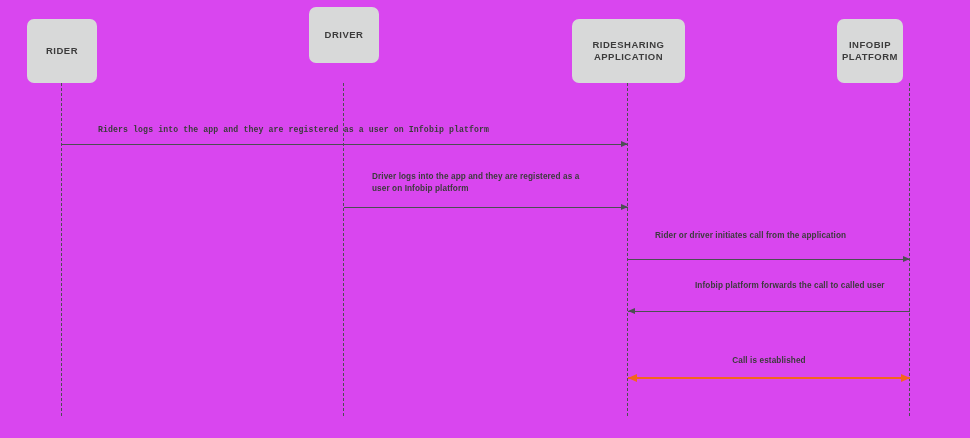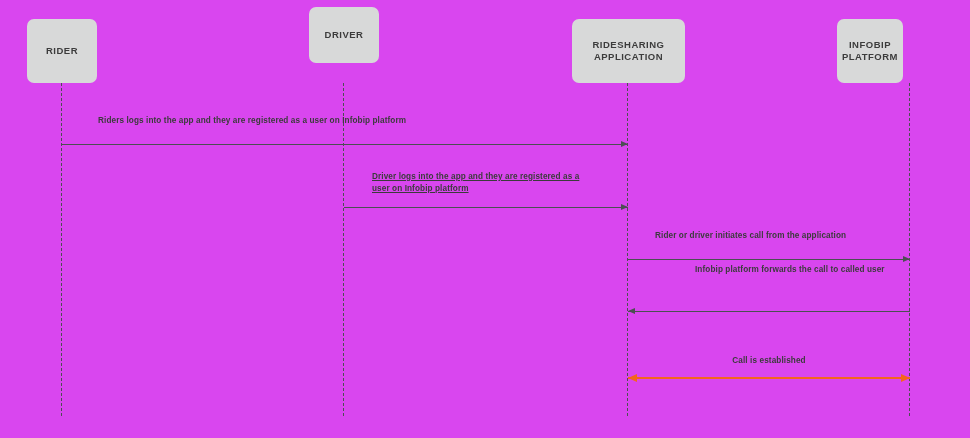--- a/index.html
+++ b/index.html
@@ -120,7 +120,7 @@
   <div id="messages">
       <div class="msg-line" style="left: 62px; top: 144px; width: 566px;"></div>
       <div class="arrowhead right" style="top: 140.9px; left: 621px;"></div>
-      <div class="msg-label" style="left: 98px; top: 115px; width: 520px;">Riders logs into the app and they are registered as a user on Infobip platform</div>
+      <div class="msg-label" style="left: 98px; top: 124px; width: 520px; font-family: Liberation Mono, monospace;">Riders logs into the app and they are registered as a user on Infobip platform</div>
       <div class="msg-line" style="left: 344px; top: 207px; width: 284px;"></div>
       <div class="arrowhead right" style="top: 203.9px; left: 621px;"></div>
       <div class="msg-label" style="left: 372px; top: 171px; width: 214px; text-decoration: underline;">Driver logs into the app and they are registered as a user on Infobip platform</div>

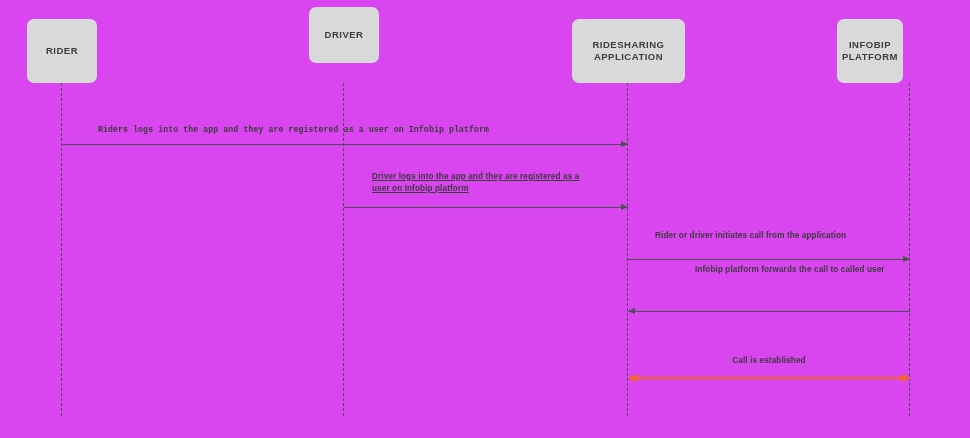--- a/index.html
+++ b/index.html
@@ -123,7 +123,7 @@
       <div class="msg-label" style="left: 98px; top: 124px; width: 520px; font-family: Liberation Mono, monospace;">Riders logs into the app and they are registered as a user on Infobip platform</div>
       <div class="msg-line" style="left: 344px; top: 207px; width: 284px;"></div>
       <div class="arrowhead right" style="top: 203.9px; left: 621px;"></div>
-      <div class="msg-label" style="left: 372px; top: 171px; width: 214px; text-decoration: underline;">Driver logs into the app and they are registered as a user on Infobip platform</div>
+      <div class="msg-label" style="left: 372px; top: 171px; width: 214px;">Driver logs into the app and they are registered as a user on Infobip platform</div>
       <div class="msg-line" style="left: 628px; top: 259px; width: 282px;"></div>
       <div class="arrowhead right" style="top: 255.9px; left: 903px;"></div>
       <div class="msg-label" style="left: 655px; top: 230px; width: 220px;">Rider or driver initiates call from the application</div>

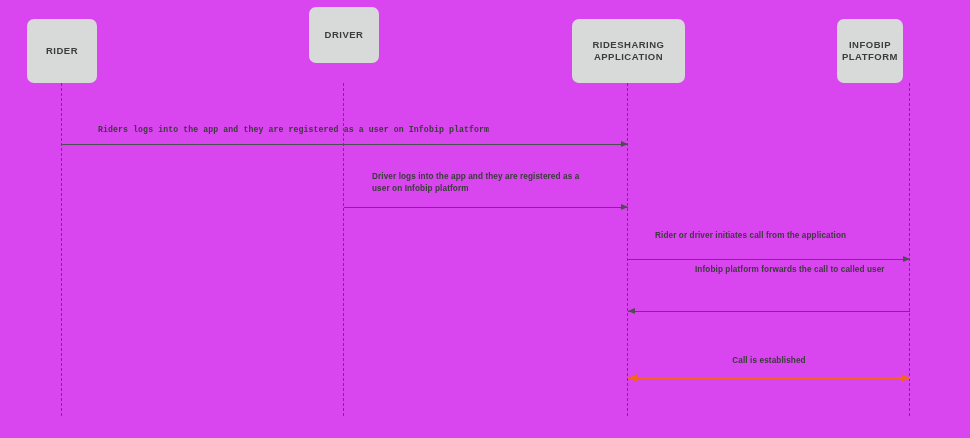--- a/index.html
+++ b/index.html
@@ -129,7 +129,7 @@
       <div class="msg-label" style="left: 655px; top: 230px; width: 220px;">Rider or driver initiates call from the application</div>
       <div class="msg-line" style="left: 628px; top: 311px; width: 282px;"></div>
       <div class="arrowhead left" style="top: 307.9px; left: 628px;"></div>
-      <div class="msg-label" style="left: 655px; top: 264px; width: 240px; padding-left: 40px;">Infobip platform forwards the call to called user</div>
+      <div class="msg-label" style="left: 655px; top: 280px; width: 240px; padding-left: 40px;">Infobip platform forwards the call to called user</div>
       <div class="msg-line accent" style="left: 628px; top: 377px; width: 282px;"></div>
       <div class="arrowhead left accent" style="top: 373.5px; left: 628px;"></div>
       <div class="arrowhead right accent" style="top: 373.5px; left: 901px;"></div>

